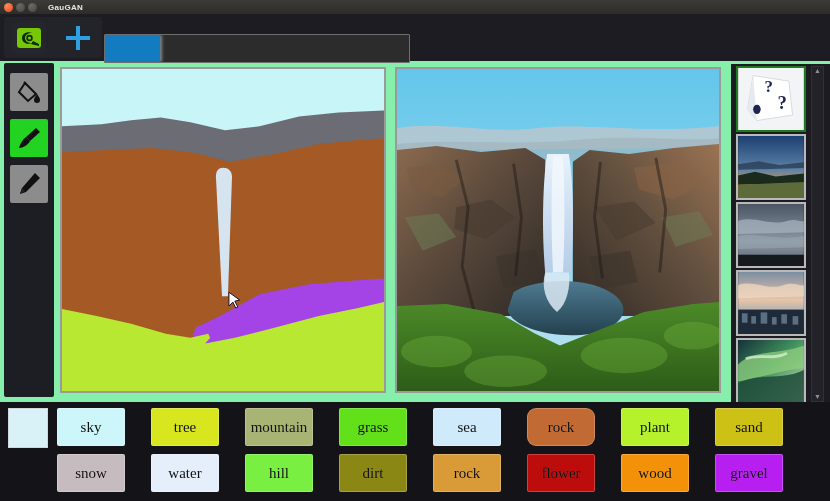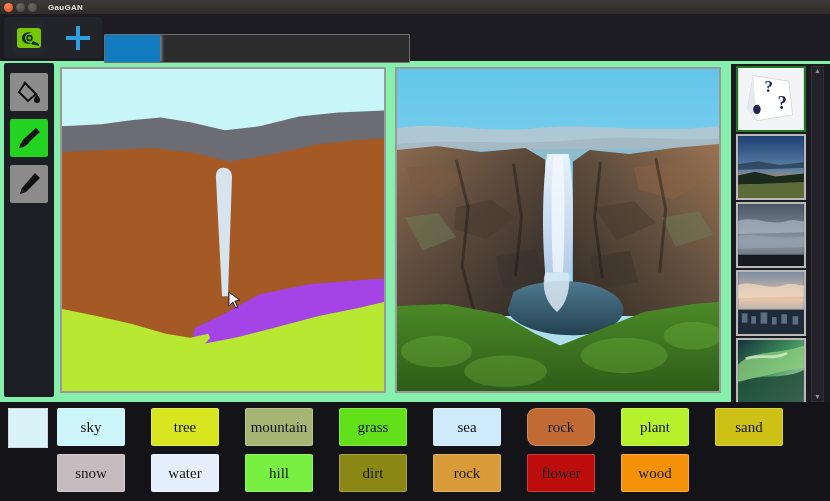--- a/index.html
+++ b/index.html
@@ -371,6 +371,7 @@
       <div class="label-btn" style="background: rgb(217, 155, 55);">rock</div>
       <div class="label-btn" style="background: rgb(188, 12, 12);">flower</div>
       <div class="label-btn" style="background: rgb(243, 146, 8);">wood</div>
+      <div class="label-btn" style="background: rgb(183, 31, 240);">gravel</div>
     </div>
 
 </div>

